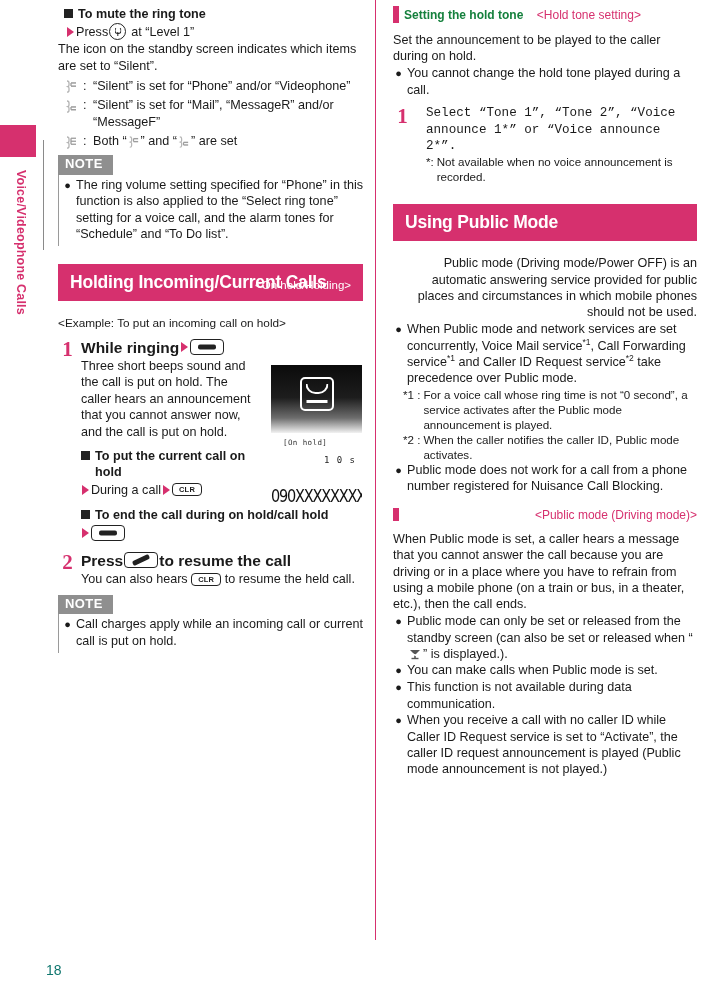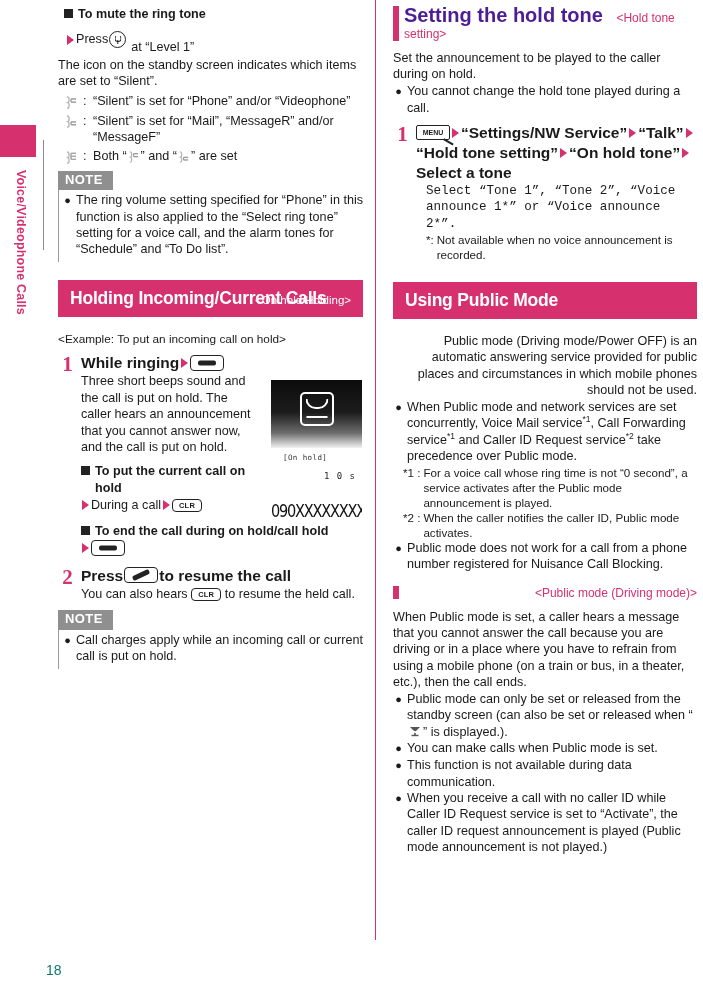--- a/index.html
+++ b/index.html
@@ -192,9 +192,9 @@
     background: #d6306e;
   }
   .barhead .bh-title {
-    color: #4c1d95;
-    font-weight: bold;
-    font-size: 20px;
+    color: #15803d;
+    font-weight: bold;
+    font-size: 12px;
     line-height: 20px;
     display: inline-block;
   }

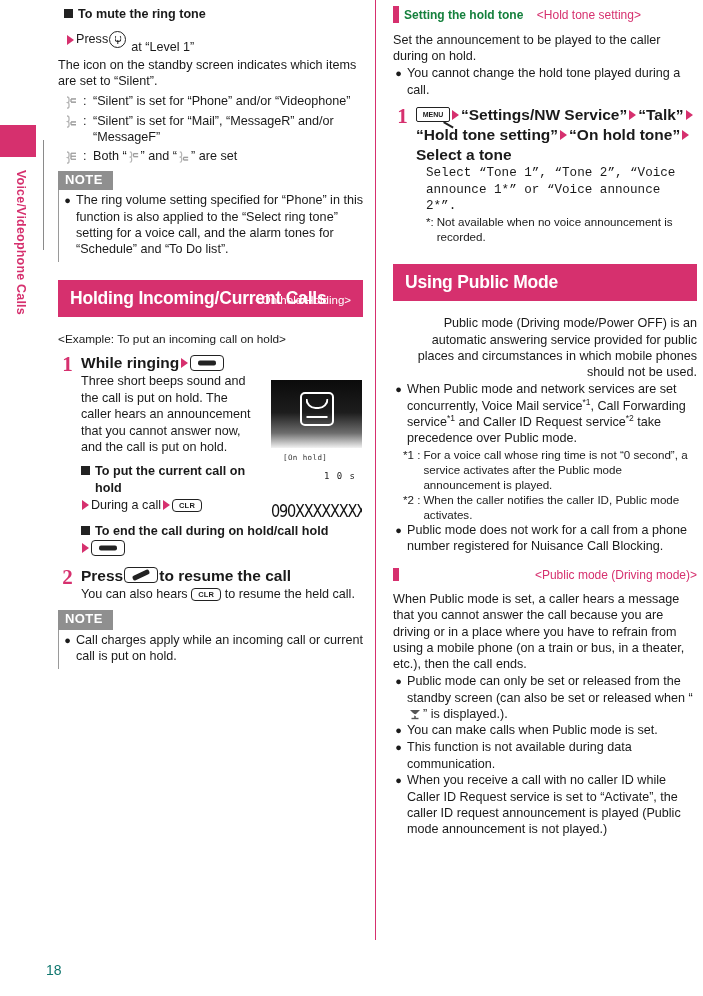--- a/index.html
+++ b/index.html
@@ -489,7 +489,7 @@
       <span class="tri"></span>
       <span>Press</span>
       <span class="key-round"></span>
-      <span style="margin-left:4px;margin-top:16px;">at “Level 1”</span>
+      <span style="margin-left:4px;">at “Level 1”</span>
     </div>
 
     <p class="para tight" style="margin-top:1px;">The icon on the standby screen indicates which items are set to “Silent”.</p>

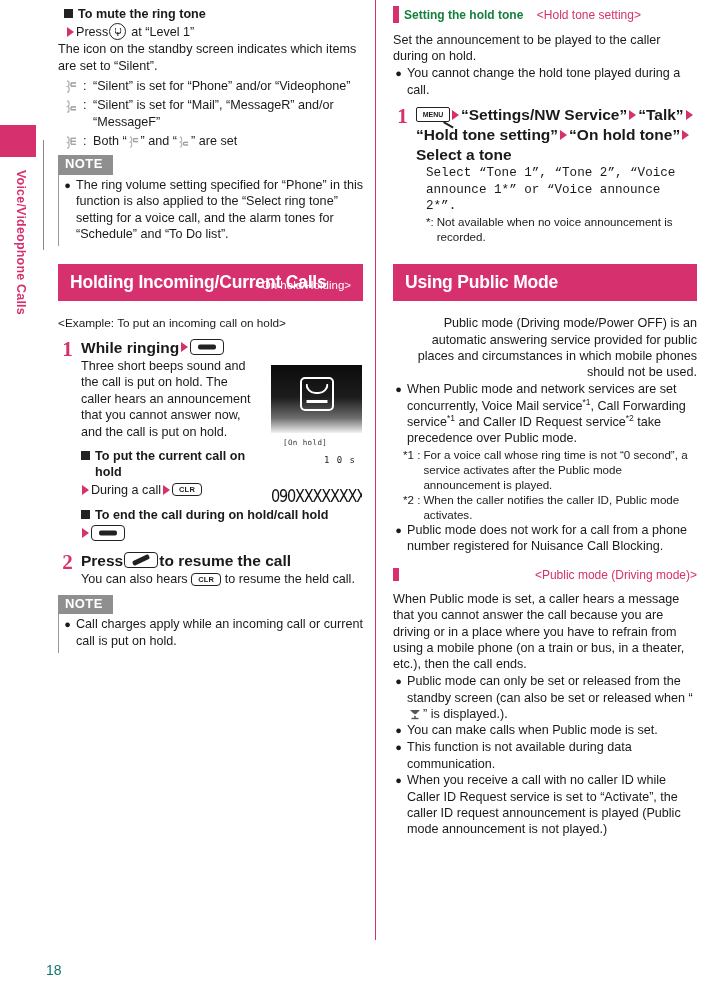--- a/index.html
+++ b/index.html
@@ -654,19 +654,6 @@
 
     <div class="step" style="margin-top:7px;">
       <div class="step-num">1</div>
-      <div class="step-title">
-        <span class="key-menu">MENU</span>
-        <span class="tri"></span>
-        <span>“Settings/NW Service”</span>
-        <span class="tri"></span>
-        <span>“Talk”</span>
-        <span class="tri"></span>
-        <span>“Hold tone setting”</span>
-        <span class="tri"></span>
-        <span>“On hold tone”</span>
-        <span class="tri"></span>
-        <span>Select a tone</span>
-      </div>
       <div class="step-body sel-indent">Select “Tone 1”, “Tone 2”, “Voice announce 1*” or “Voice announce 2*”.</div>
       <div class="fn" style="margin-left:10px;">
         <span class="fn-k">*:</span>

